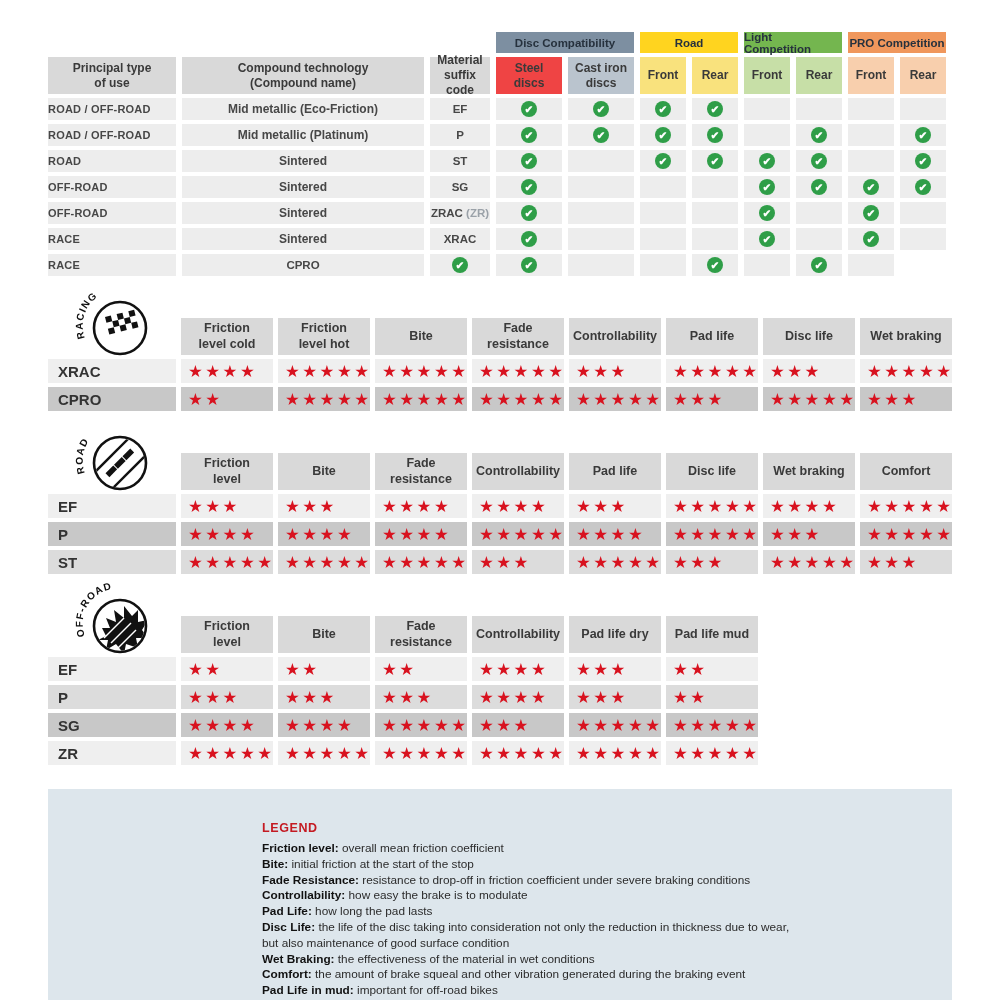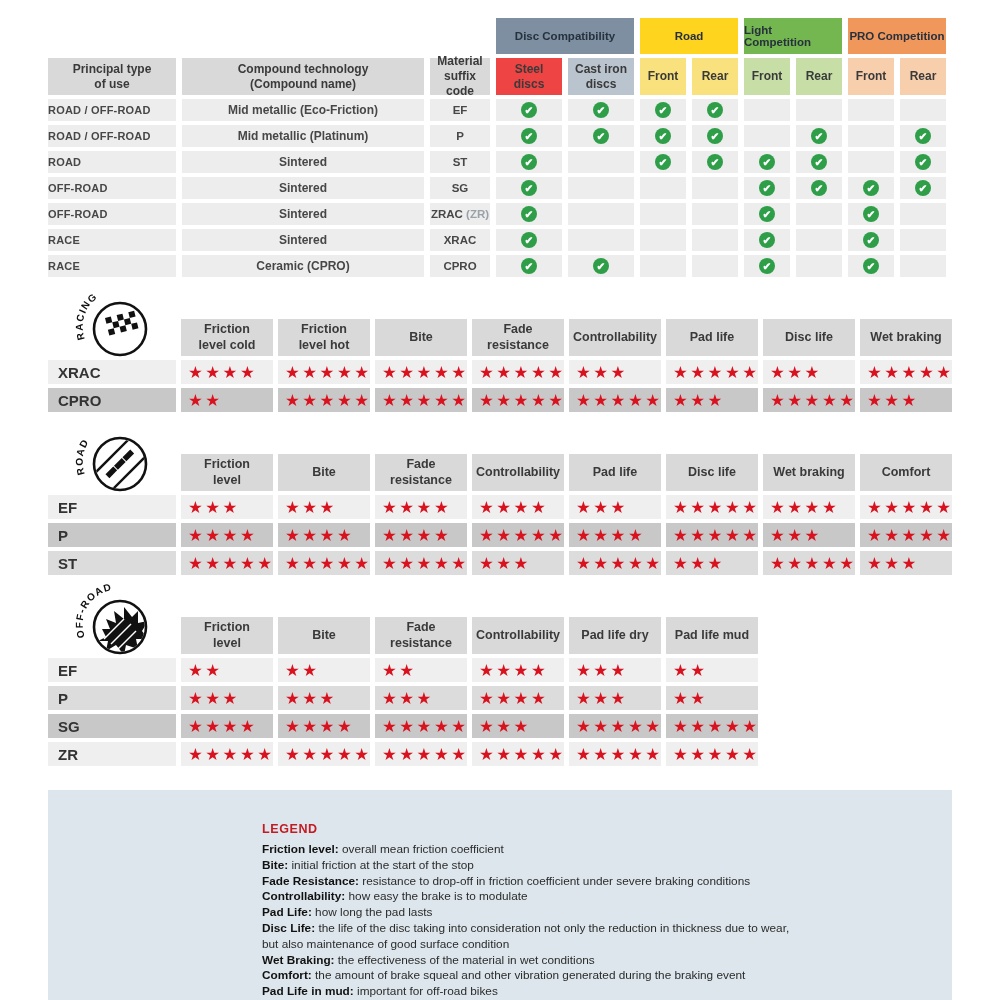--- a/index.html
+++ b/index.html
@@ -9,7 +9,7 @@
   
   .compat-grid{display:grid;grid-template-columns:128px 242px 60px 66px 66px 46px 46px 46px 46px 46px 46px;column-gap:6px;row-gap:4px;}
   .ghost{background:transparent;}
-  .group-hdr{height:36px;display:flex;align-items:center;justify-content:center;font-size:11.5px;font-weight:bold;color:#26313d;}
+  .group-hdr{height:21px;display:flex;align-items:center;justify-content:center;font-size:11.5px;font-weight:bold;color:#26313d;margin-top:14px;}
   .hdr{background:#d9d9d9;display:flex;align-items:center;justify-content:center;text-align:center;font-weight:bold;font-size:12px;color:#3a3a3a;white-space:pre-line;line-height:1.25;}
   .left-hdr,.sub-hdr{height:37px;}
   .dcell{background:#ededed;height:22px;display:flex;align-items:center;justify-content:center;font-size:11.5px;font-weight:bold;color:#474747;}

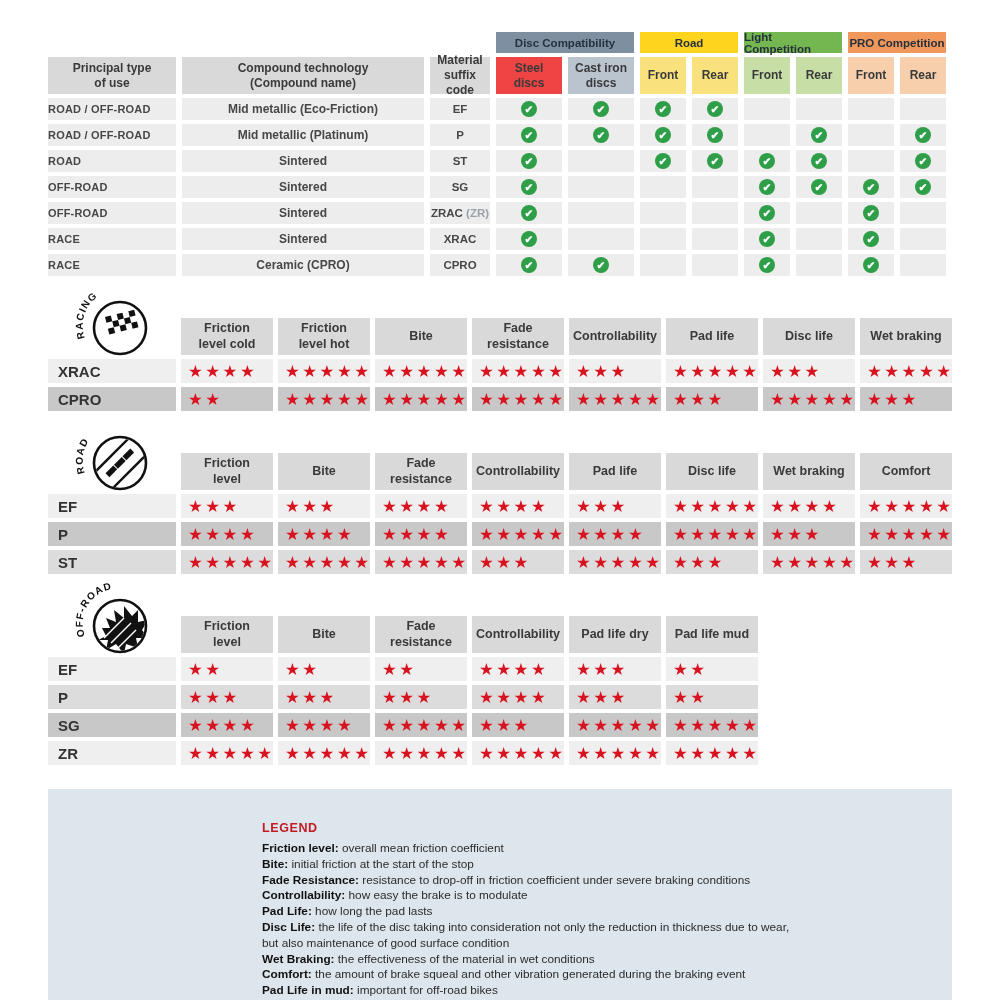--- a/index.html
+++ b/index.html
@@ -185,7 +185,6 @@
       </div>
       <div class="dcell check-cell"></div>
       <div class="dcell use-cell">RACE</div>
-      <div class="dcell tech-cell">Ceramic (CPRO)</div>
       <div class="dcell code-cell">CPRO</div>
       <div class="dcell check-cell">
         <span class="check-dot">✔</span>

